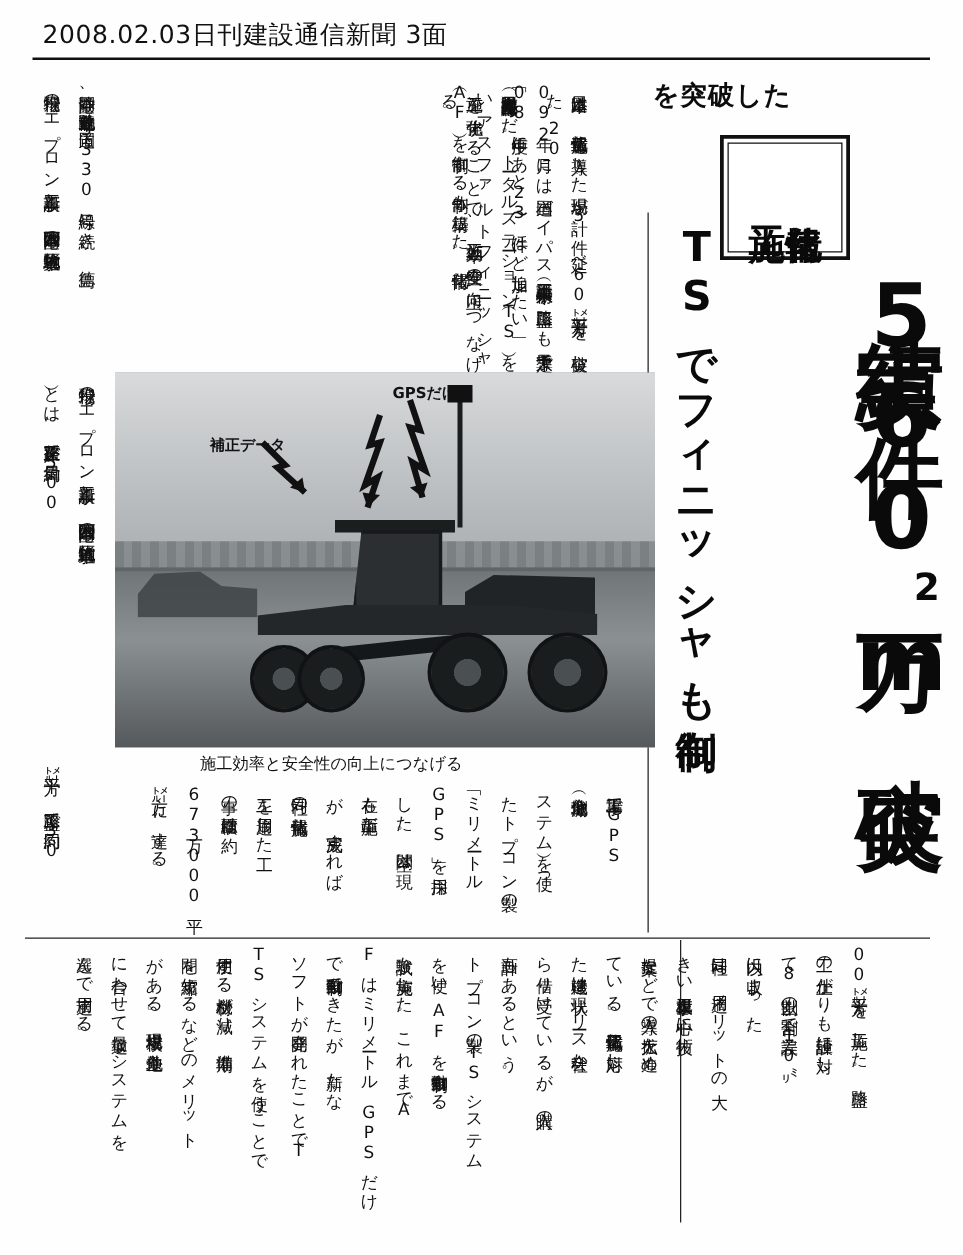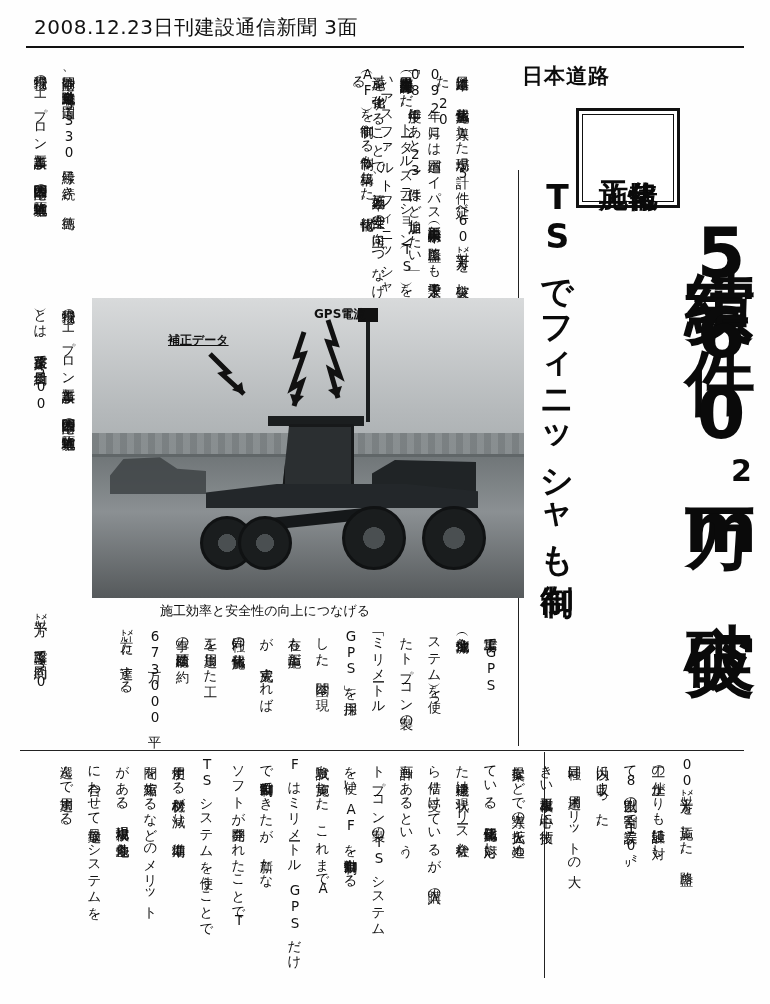--- a/index.html
+++ b/index.html
@@ -296,7 +296,7 @@
 
 <div class="page">
 
-  <div class="masthead">2008.12.23日刊建設通信新聞 3面</div>
+  <div class="masthead">2008.02.03日刊建設通信新聞 3面</div>
   <div class="rule-top"></div>
 
   <div class="brand-label">日本道路</div>

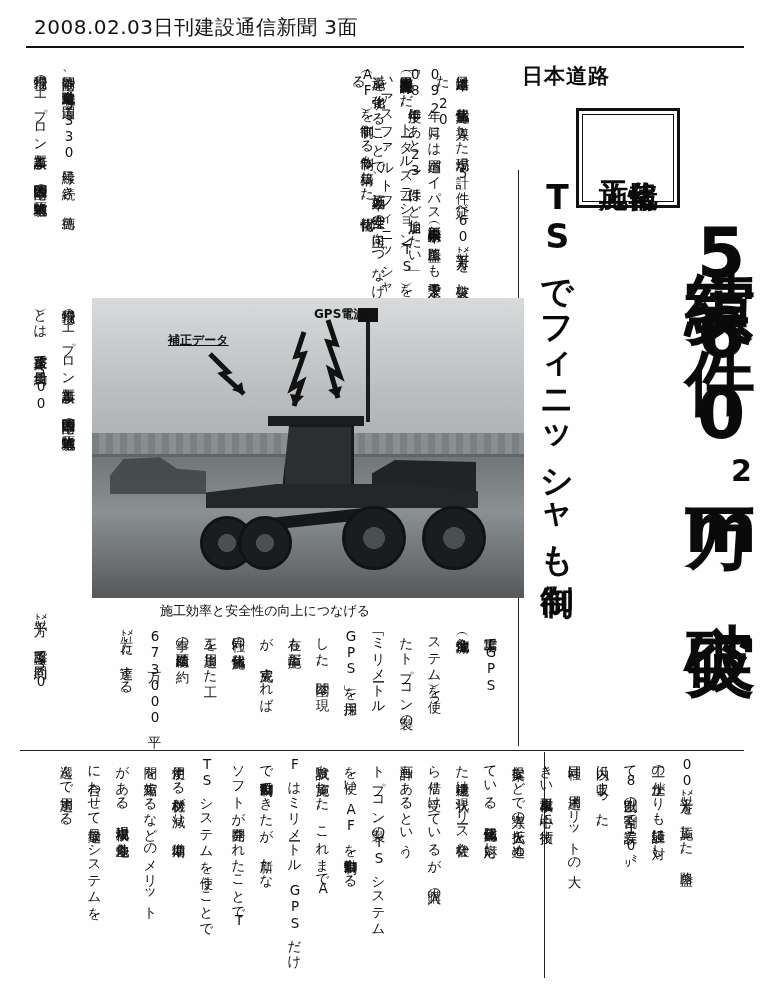--- a/index.html
+++ b/index.html
@@ -299,7 +299,7 @@
   <div class="masthead">2008.02.03日刊建設通信新聞 3面</div>
   <div class="rule-top"></div>
 
-  <div class="brand-label">日本道路</div>
+  <div class="brand-label">を突破した</div>
 
   <div class="badge">
     <div class="badge-inner">

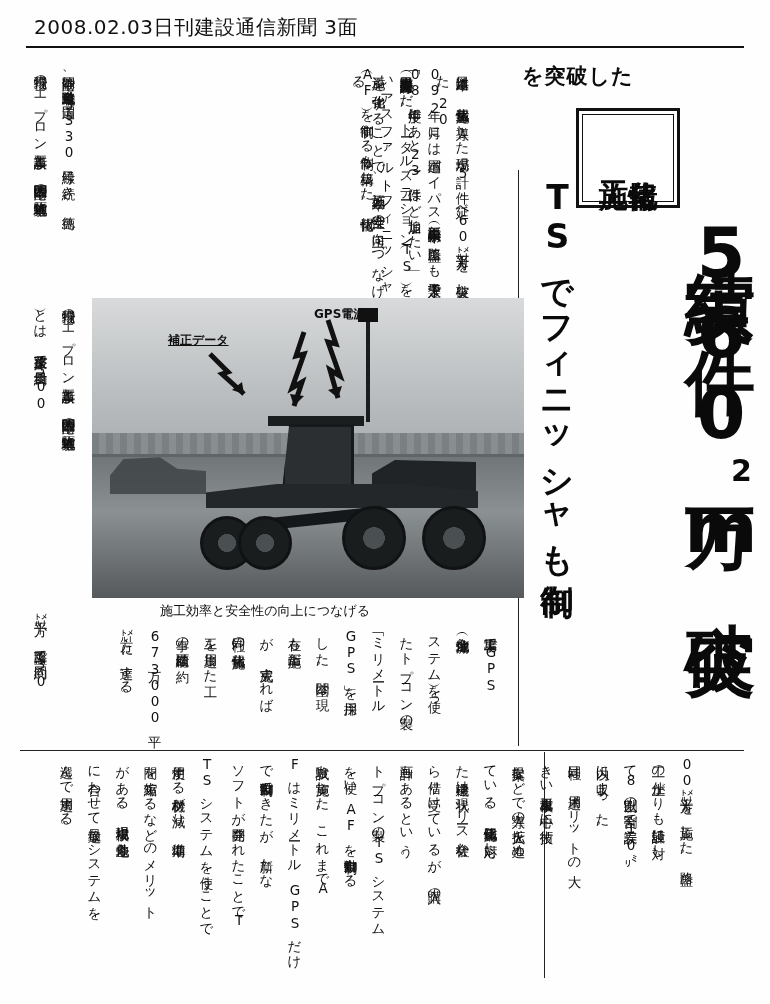--- a/index.html
+++ b/index.html
@@ -354,7 +354,7 @@
     </svg>
   </div>
 
-  <div class="ph-label label-gps">GPS電波</div>
+  <div class="ph-label label-gps">GPSだけ</div>
   <div class="ph-label label-corr">補正データ</div>
   <div class="photo-caption">施工効率と安全性の向上につなげる</div>
 

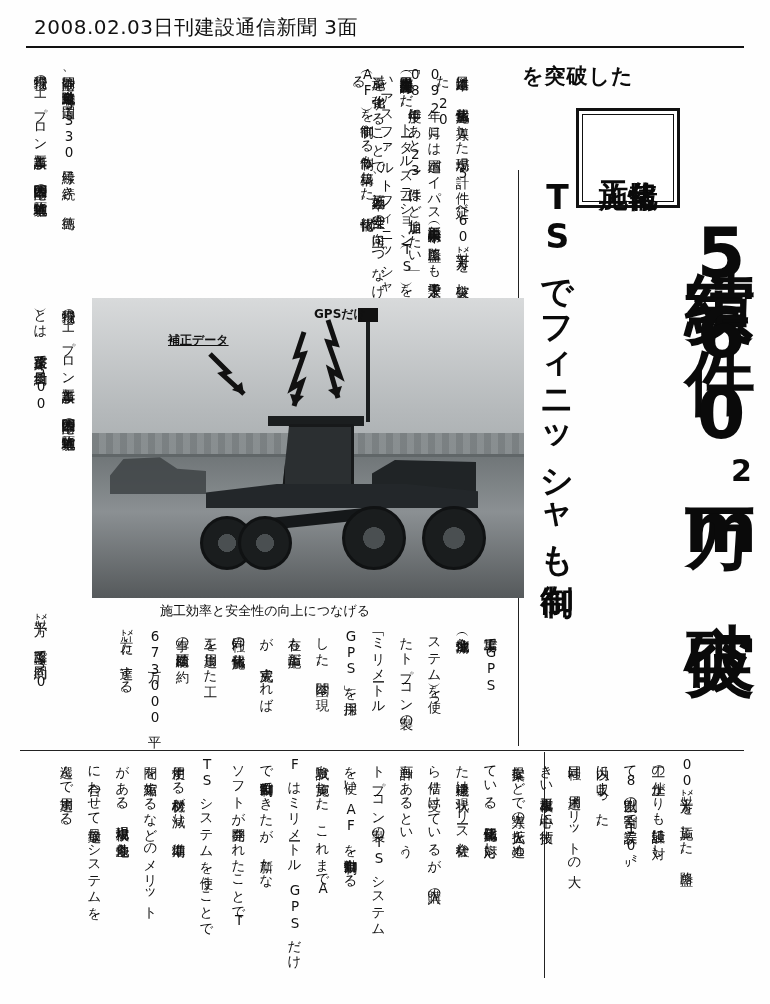--- a/index.html
+++ b/index.html
@@ -288,7 +288,7 @@
     position: absolute; left: 314px; top: 306px;
   }
   .label-corr {
-    position: absolute; left: 168px; top: 332px; text-decoration: underline;
+    position: absolute; left: 168px; top: 348px;
   }
 </style>
 </head>

